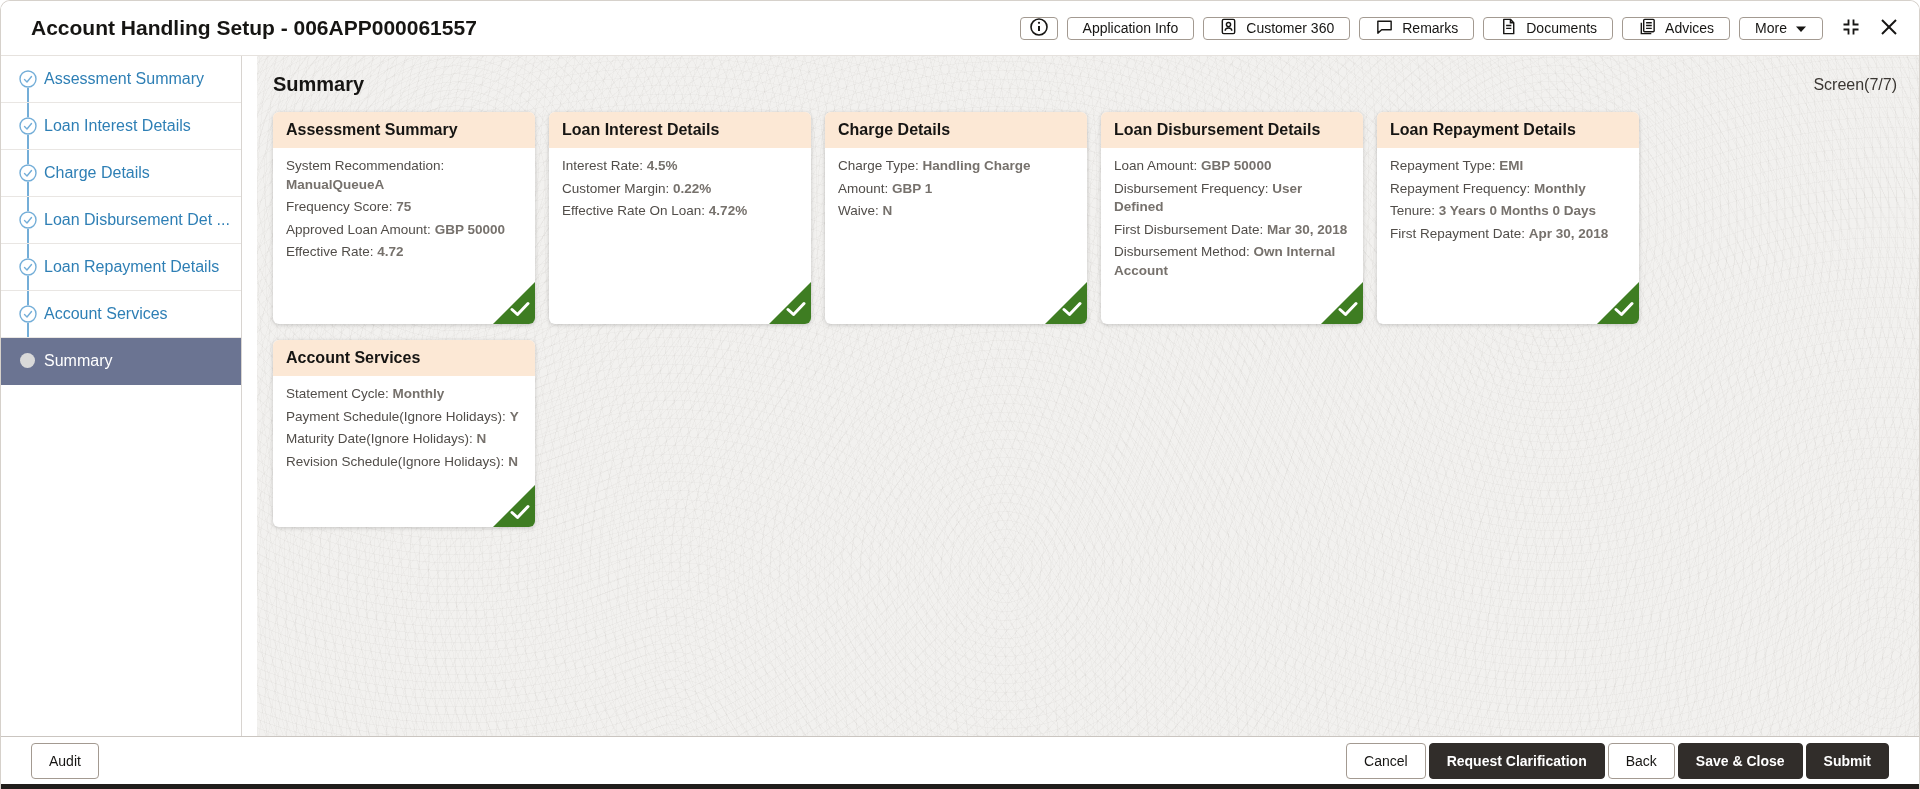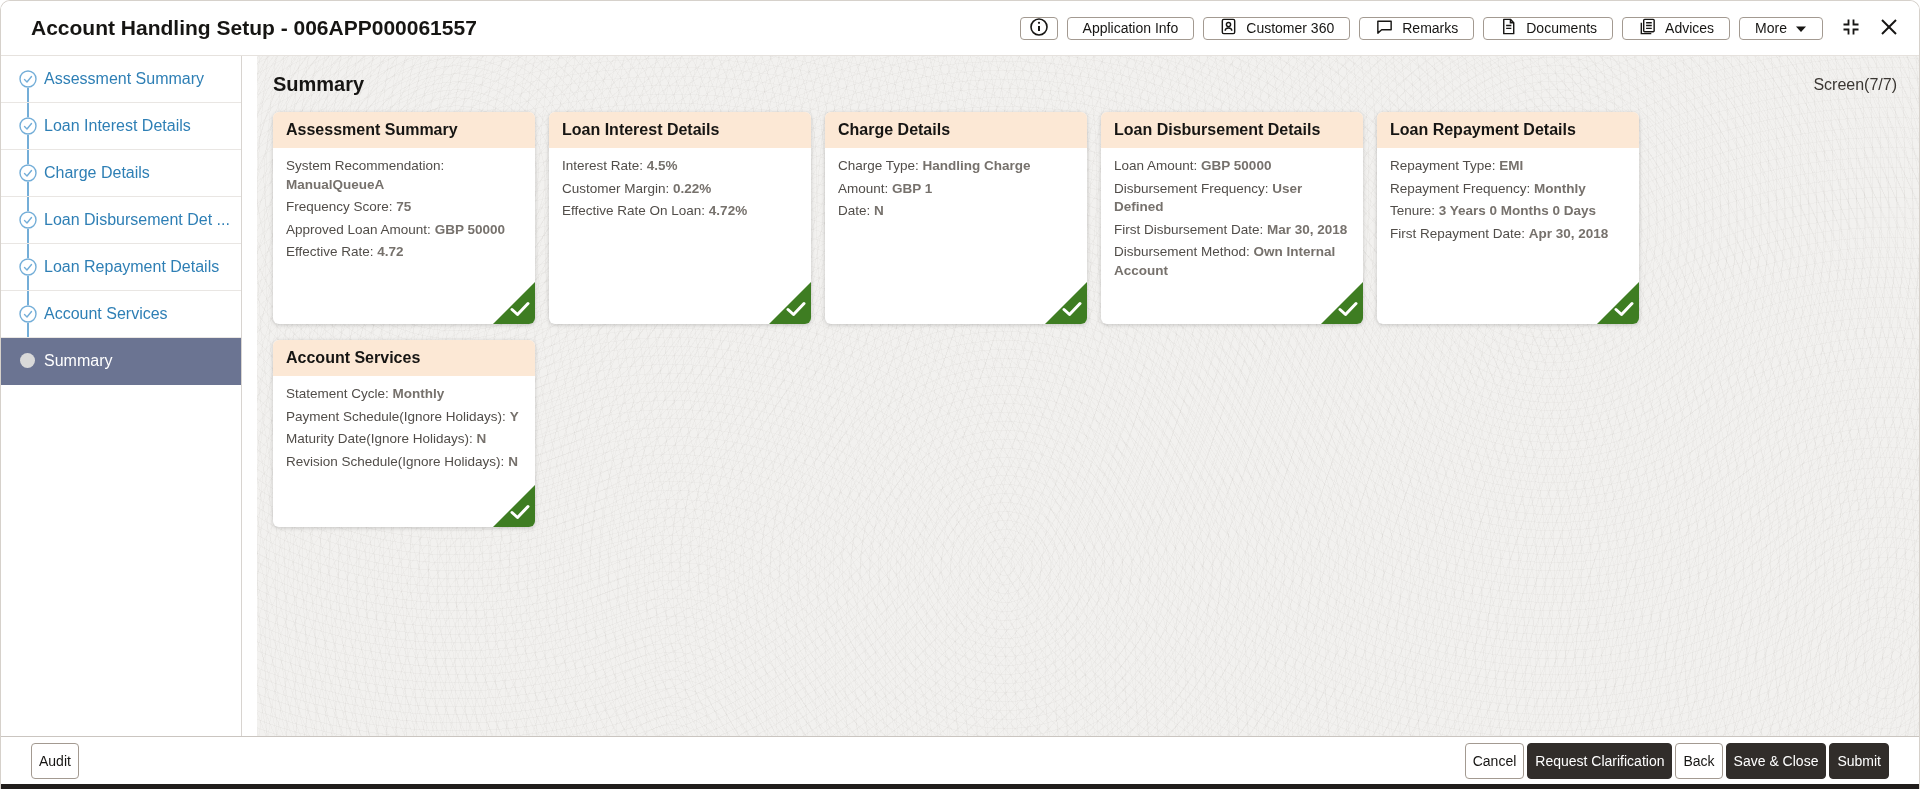--- a/index.html
+++ b/index.html
@@ -280,7 +280,7 @@
           <div class="card-bd">
             <div class="field"><span>Charge Type:</span> <b>Handling Charge</b></div>
             <div class="field"><span>Amount:</span> <b>GBP 1</b></div>
-            <div class="field"><span>Date:</span> <b>N</b></div>
+            <div class="field"><span>Waive:</span> <b>N</b></div>
           </div>
           <div class="corner">
             <svg width="20" height="16" viewBox="0 0 20 16" fill="none" stroke="#fff" stroke-width="3" stroke-linecap="round" stroke-linejoin="round">

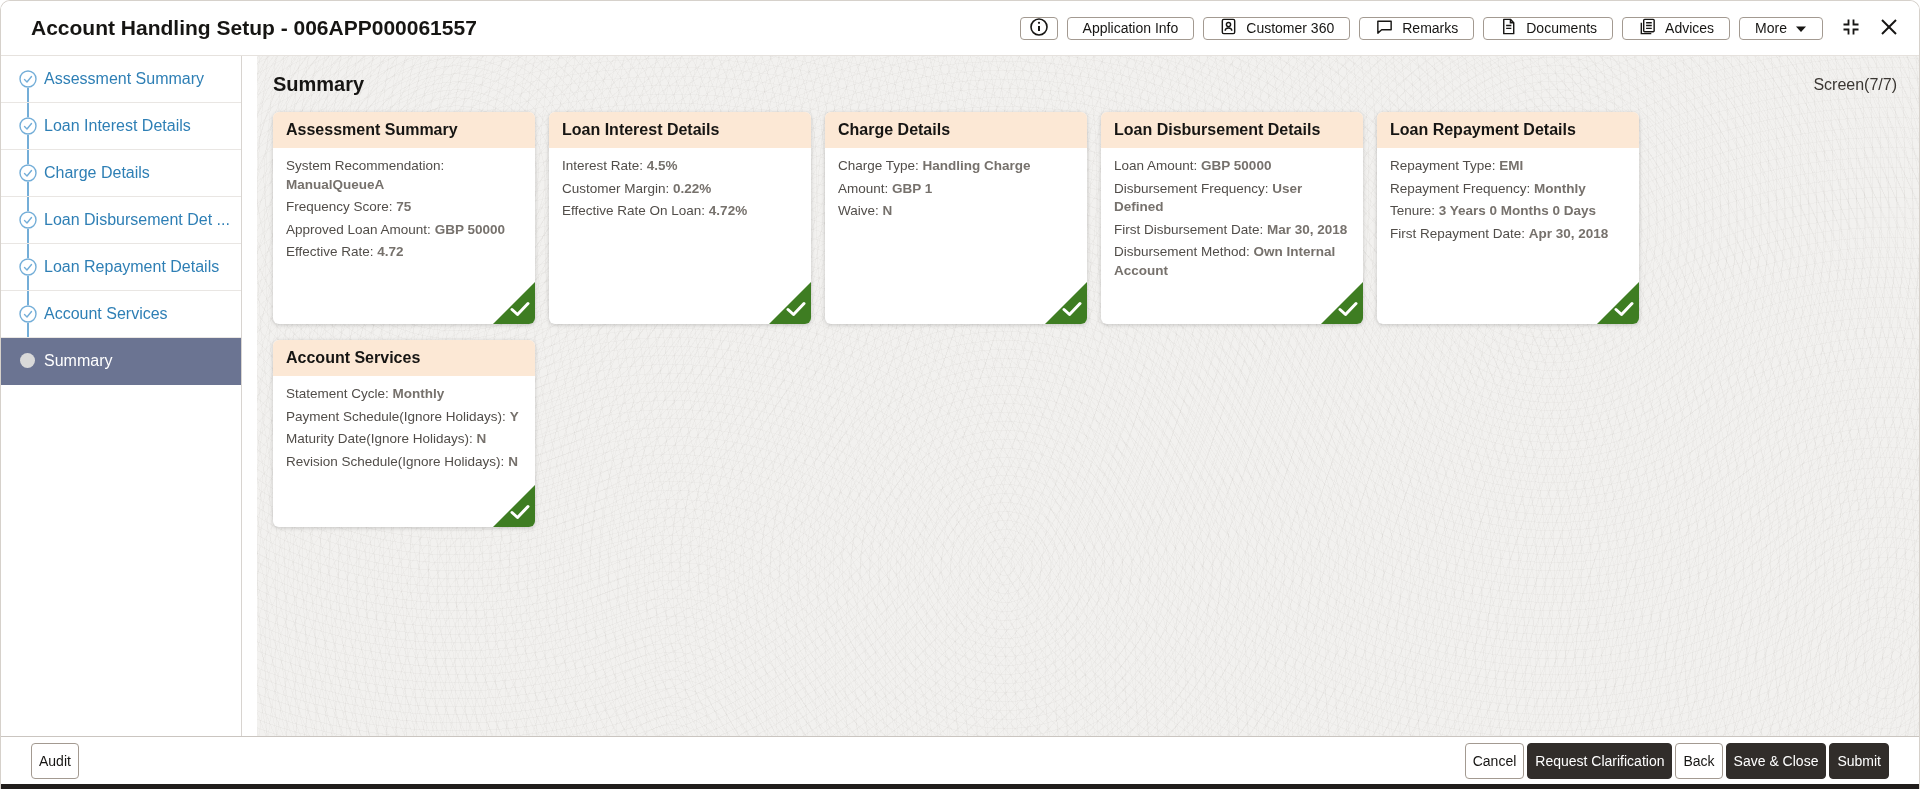--- a/index.html
+++ b/index.html
@@ -56,7 +56,7 @@
 
   
   .footer { height:48px; flex:0 0 48px; background:#fff; border-top:1px solid #cac5c0; display:flex; align-items:center; padding:0 30px; }
-  .fbtn { height:36px; padding:0 7px; border-radius:4px; font-size:14px; cursor:pointer; font-family:inherit; white-space:nowrap; }
+  .fbtn { height:36px; padding:0 17px; border-radius:4px; font-size:14px; cursor:pointer; font-family:inherit; white-space:nowrap; }
   .fbtn.outline { background:#fff; border:1px solid #a39a91; color:#161513; }
   .fbtn.dark { background:#312d2a; border:1px solid #312d2a; color:#fff; font-weight:normal; }
   .footer .spacer { flex:1; }

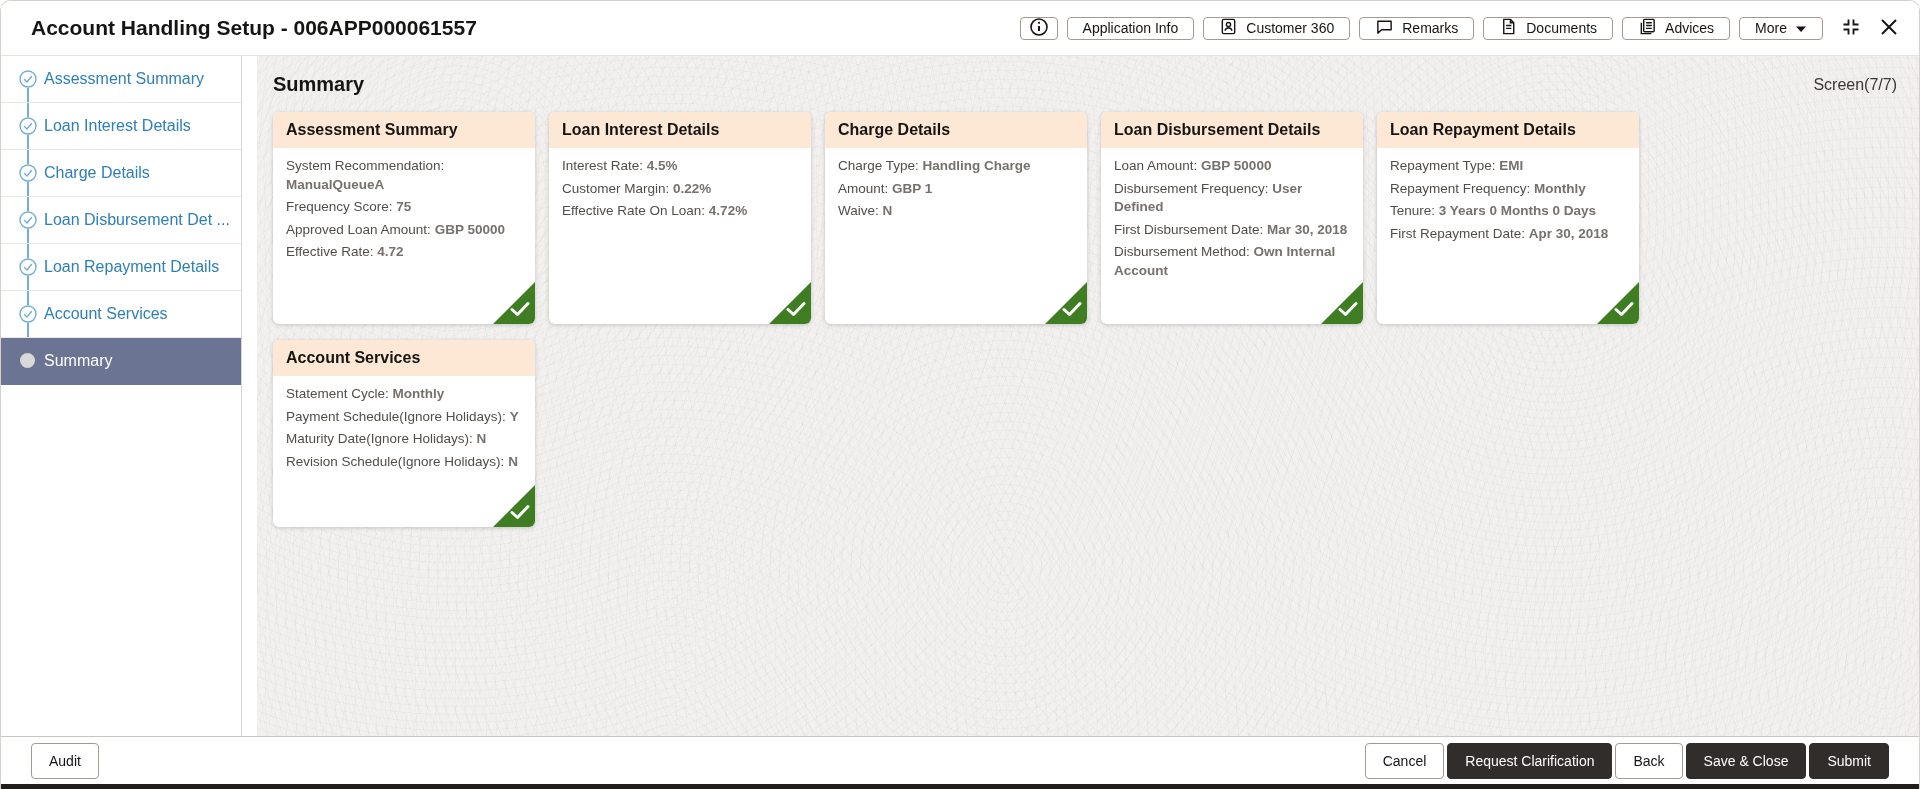--- a/index.html
+++ b/index.html
@@ -58,7 +58,7 @@
   .footer { height:48px; flex:0 0 48px; background:#fff; border-top:1px solid #cac5c0; display:flex; align-items:center; padding:0 30px; }
   .fbtn { height:36px; padding:0 17px; border-radius:4px; font-size:14px; cursor:pointer; font-family:inherit; white-space:nowrap; }
   .fbtn.outline { background:#fff; border:1px solid #a39a91; color:#161513; }
-  .fbtn.dark { background:#312d2a; border:1px solid #312d2a; color:#fff; font-weight:normal; }
+  .fbtn.dark { background:#312d2a; border:1px solid #312d2a; color:#fff; font-weight:bold; }
   .footer .spacer { flex:1; }
   .footer .right-group { display:flex; gap:3px; }
   .bottom-strip { height:5px; flex:0 0 5px; background:#201d1b; }

